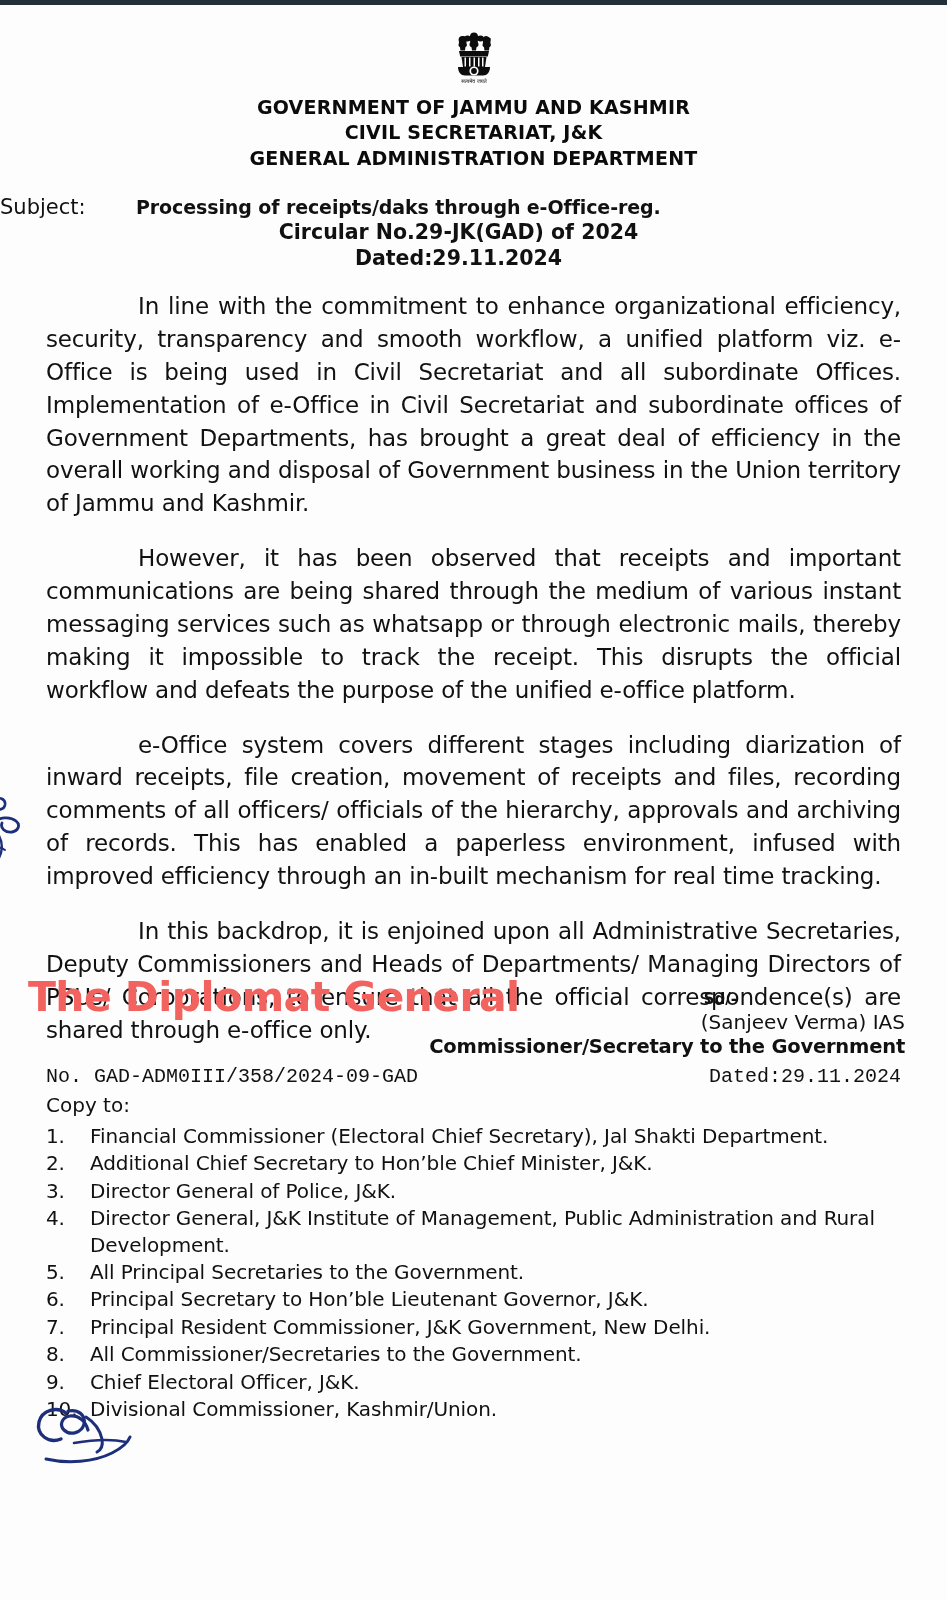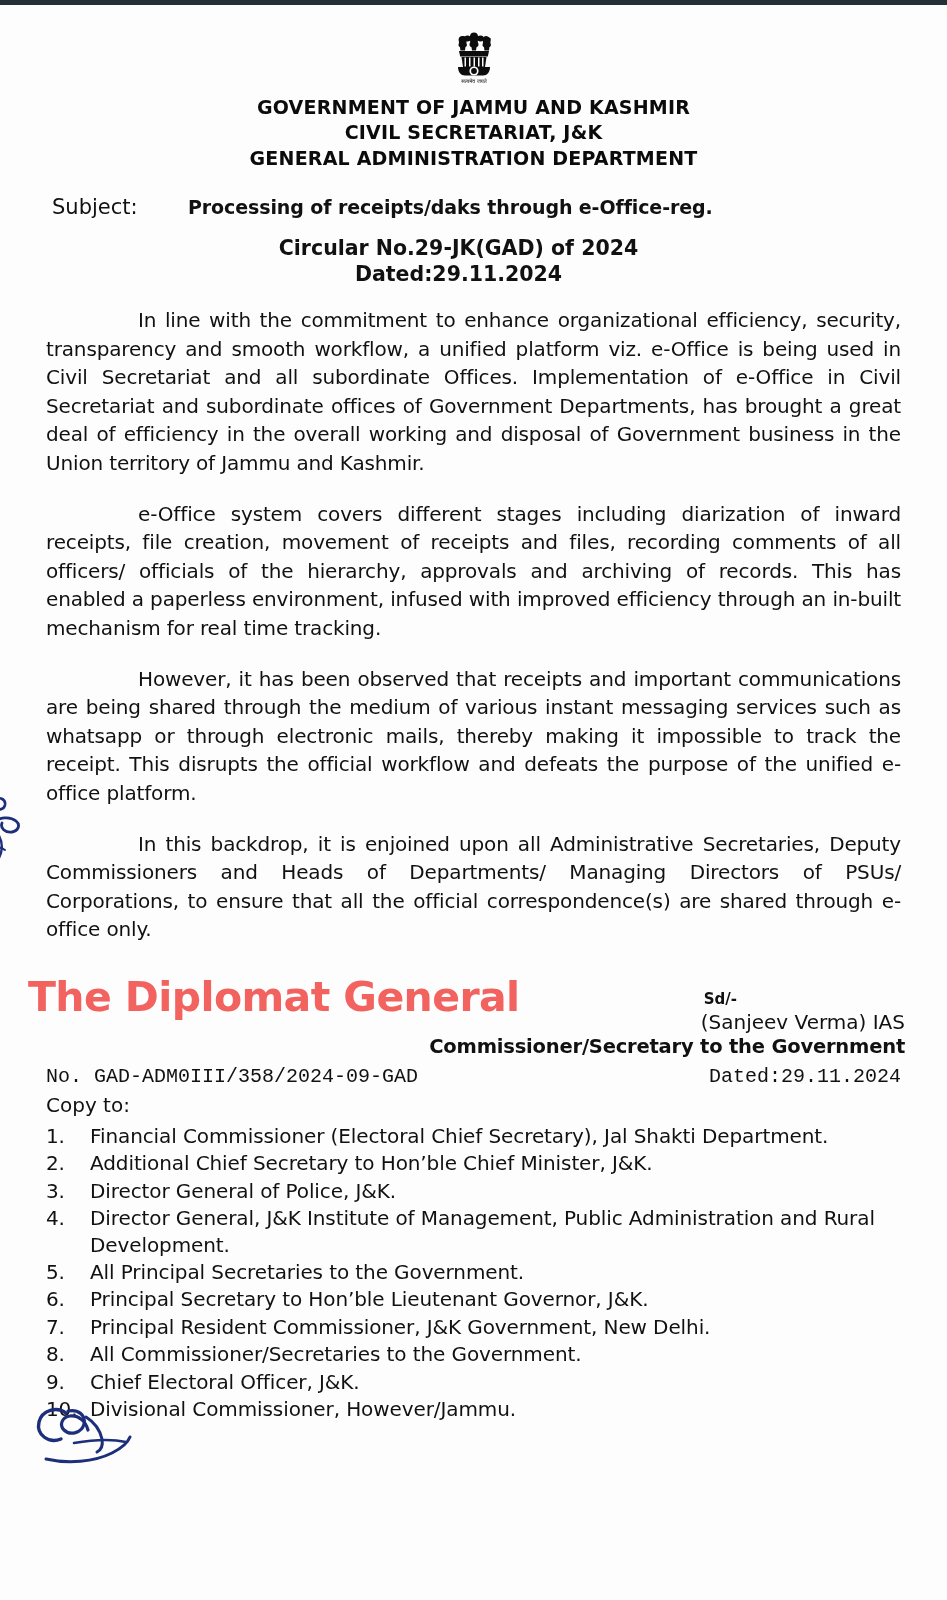--- a/index.html
+++ b/index.html
@@ -59,7 +59,6 @@
   
   .subject-row {
     margin-top: 24px;
-    padding-left: 52px;
     display: flex;
     align-items: baseline;
   }

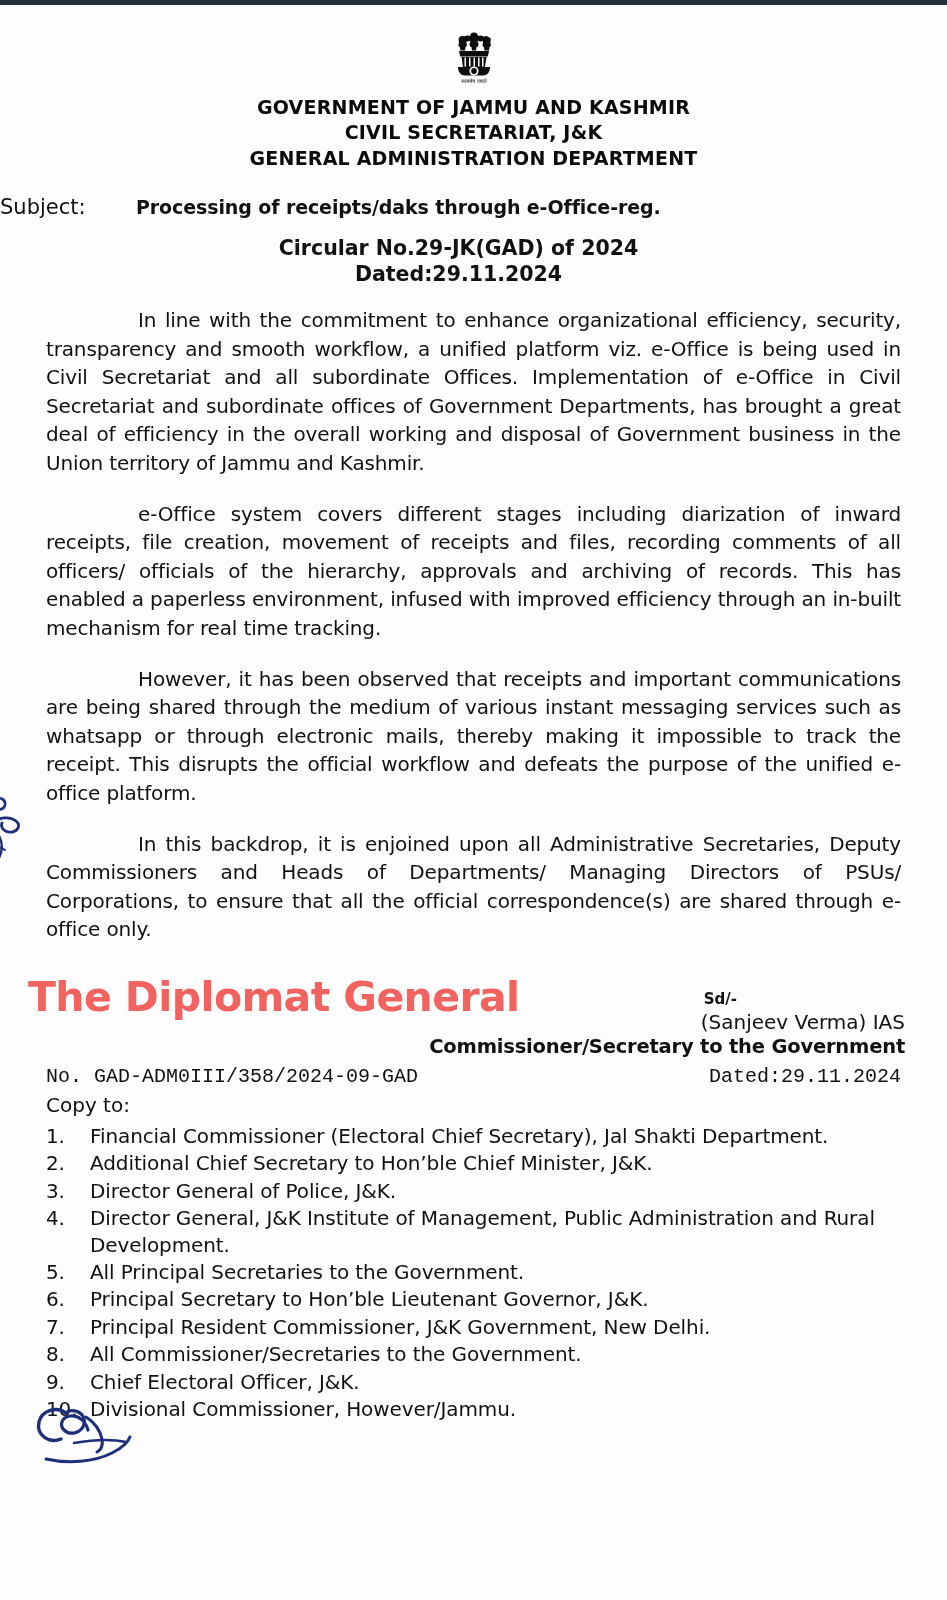--- a/index.html
+++ b/index.html
@@ -80,7 +80,6 @@
     font-weight: bold;
     font-size: 20.5px;
     line-height: 1.3;
-    margin-top: 16px;
     padding-right: 30px;
   }
 

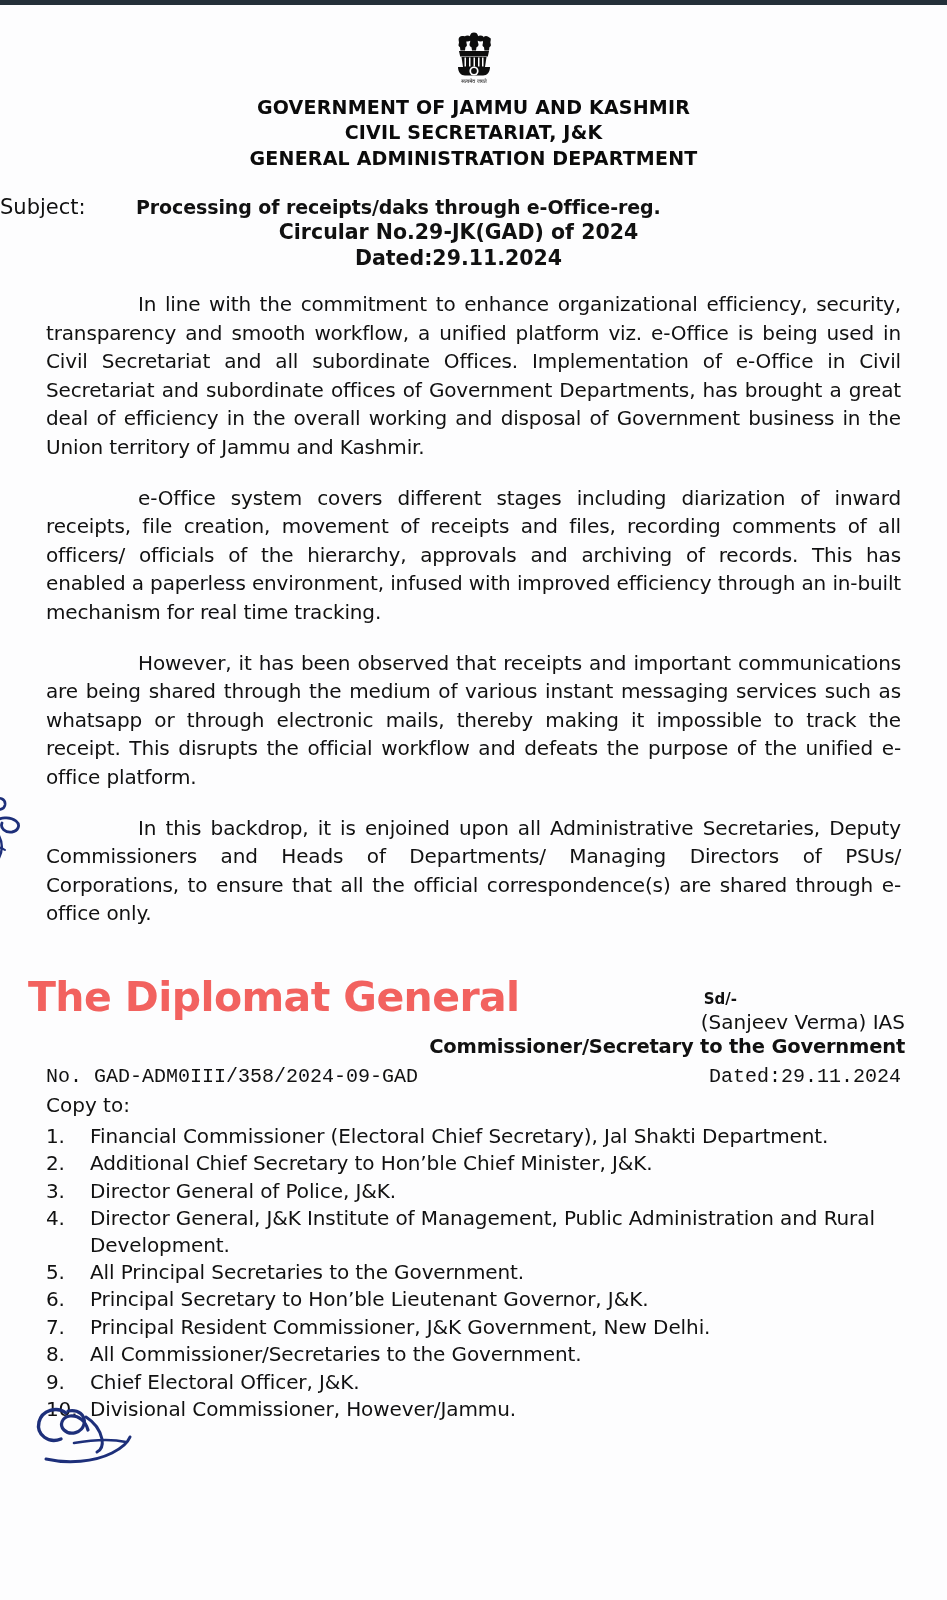--- a/index.html
+++ b/index.html
@@ -90,7 +90,7 @@
   }
   p.para {
     margin: 4px 0 22px 0;
-    font-size: 20px;
+    font-size: 23px;
     line-height: 1.43;
     text-align: justify;
     text-indent: 92px;

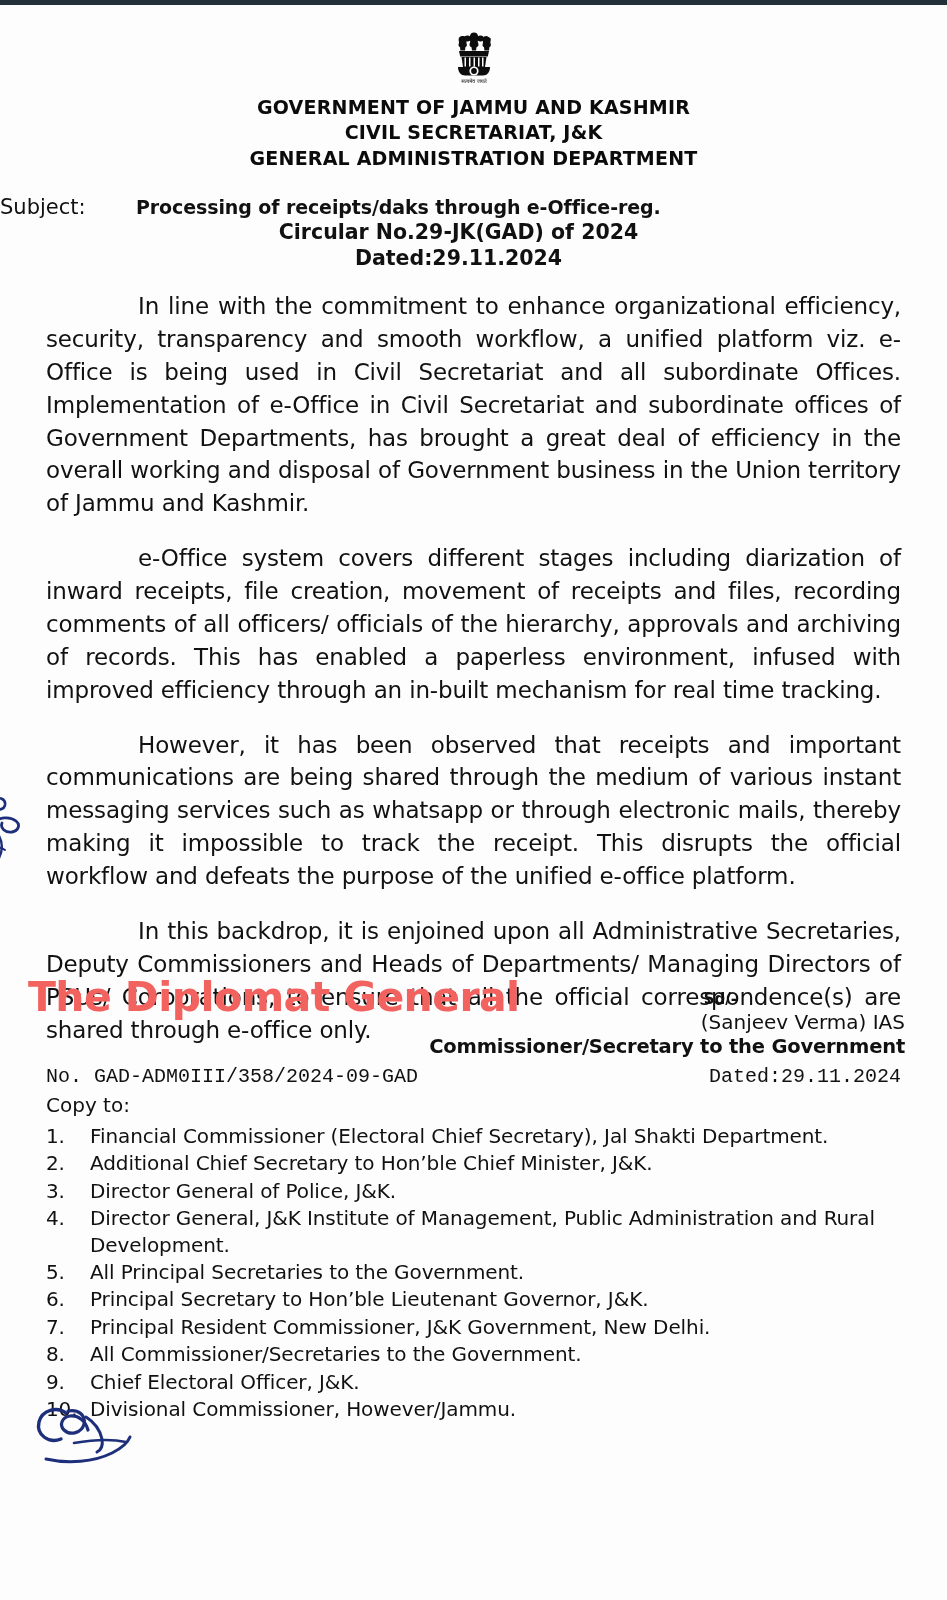--- a/index.html
+++ b/index.html
@@ -253,8 +253,8 @@
 
   <div class="body-wrap">
     <p class="para">In line with the commitment to enhance organizational efficiency, security, transparency and smooth workflow, a unified platform viz. e-Office is being used in Civil Secretariat and all subordinate Offices. Implementation of e-Office in Civil Secretariat and subordinate offices of Government Departments, has brought a great deal of efficiency in the overall working and disposal of Government business in the Union territory of Jammu and Kashmir.</p>
+    <p class="para">However, it has been observed that receipts and important communications are being shared through the medium of various instant messaging services such as whatsapp or through electronic mails, thereby making it impossible to track the receipt. This disrupts the official workflow and defeats the purpose of the unified e-office platform.</p>
     <p class="para">e-Office system covers different stages including diarization of inward receipts, file creation, movement of receipts and files, recording comments of all officers/ officials of the hierarchy, approvals and archiving of records. This has enabled a paperless environment, infused with improved efficiency through an in-built mechanism for real time tracking.</p>
-    <p class="para">However, it has been observed that receipts and important communications are being shared through the medium of various instant messaging services such as whatsapp or through electronic mails, thereby making it impossible to track the receipt. This disrupts the official workflow and defeats the purpose of the unified e-office platform.</p>
     <p class="para">In this backdrop, it is enjoined upon all Administrative Secretaries, Deputy Commissioners and Heads of Departments/ Managing Directors of PSUs/ Corporations, to ensure that all the official correspondence(s) are shared through e-office only.</p>
   </div>
 

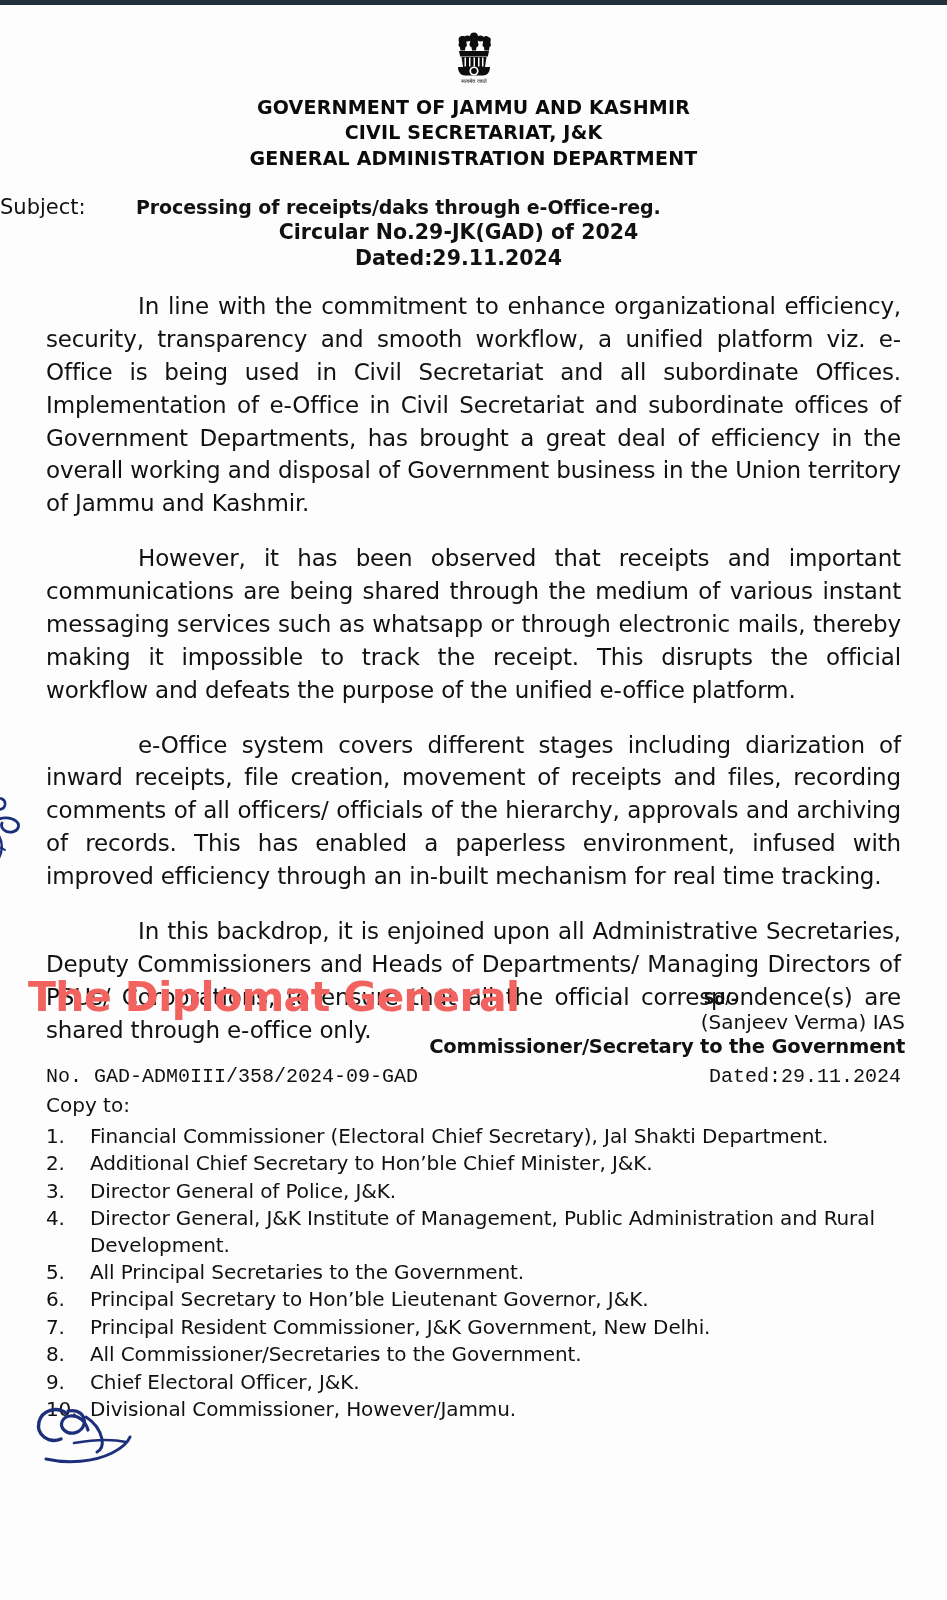--- a/index.html
+++ b/index.html
@@ -312,7 +312,7 @@
     </li>
     <li>
       <span class="li-num">10.</span>
-      <span class="li-text">Divisional Commissioner, However/Jammu.</span>
+      <span class="li-text">Divisional Commissioner, Kashmir/Union.</span>
     </li>
   </ul>
 

